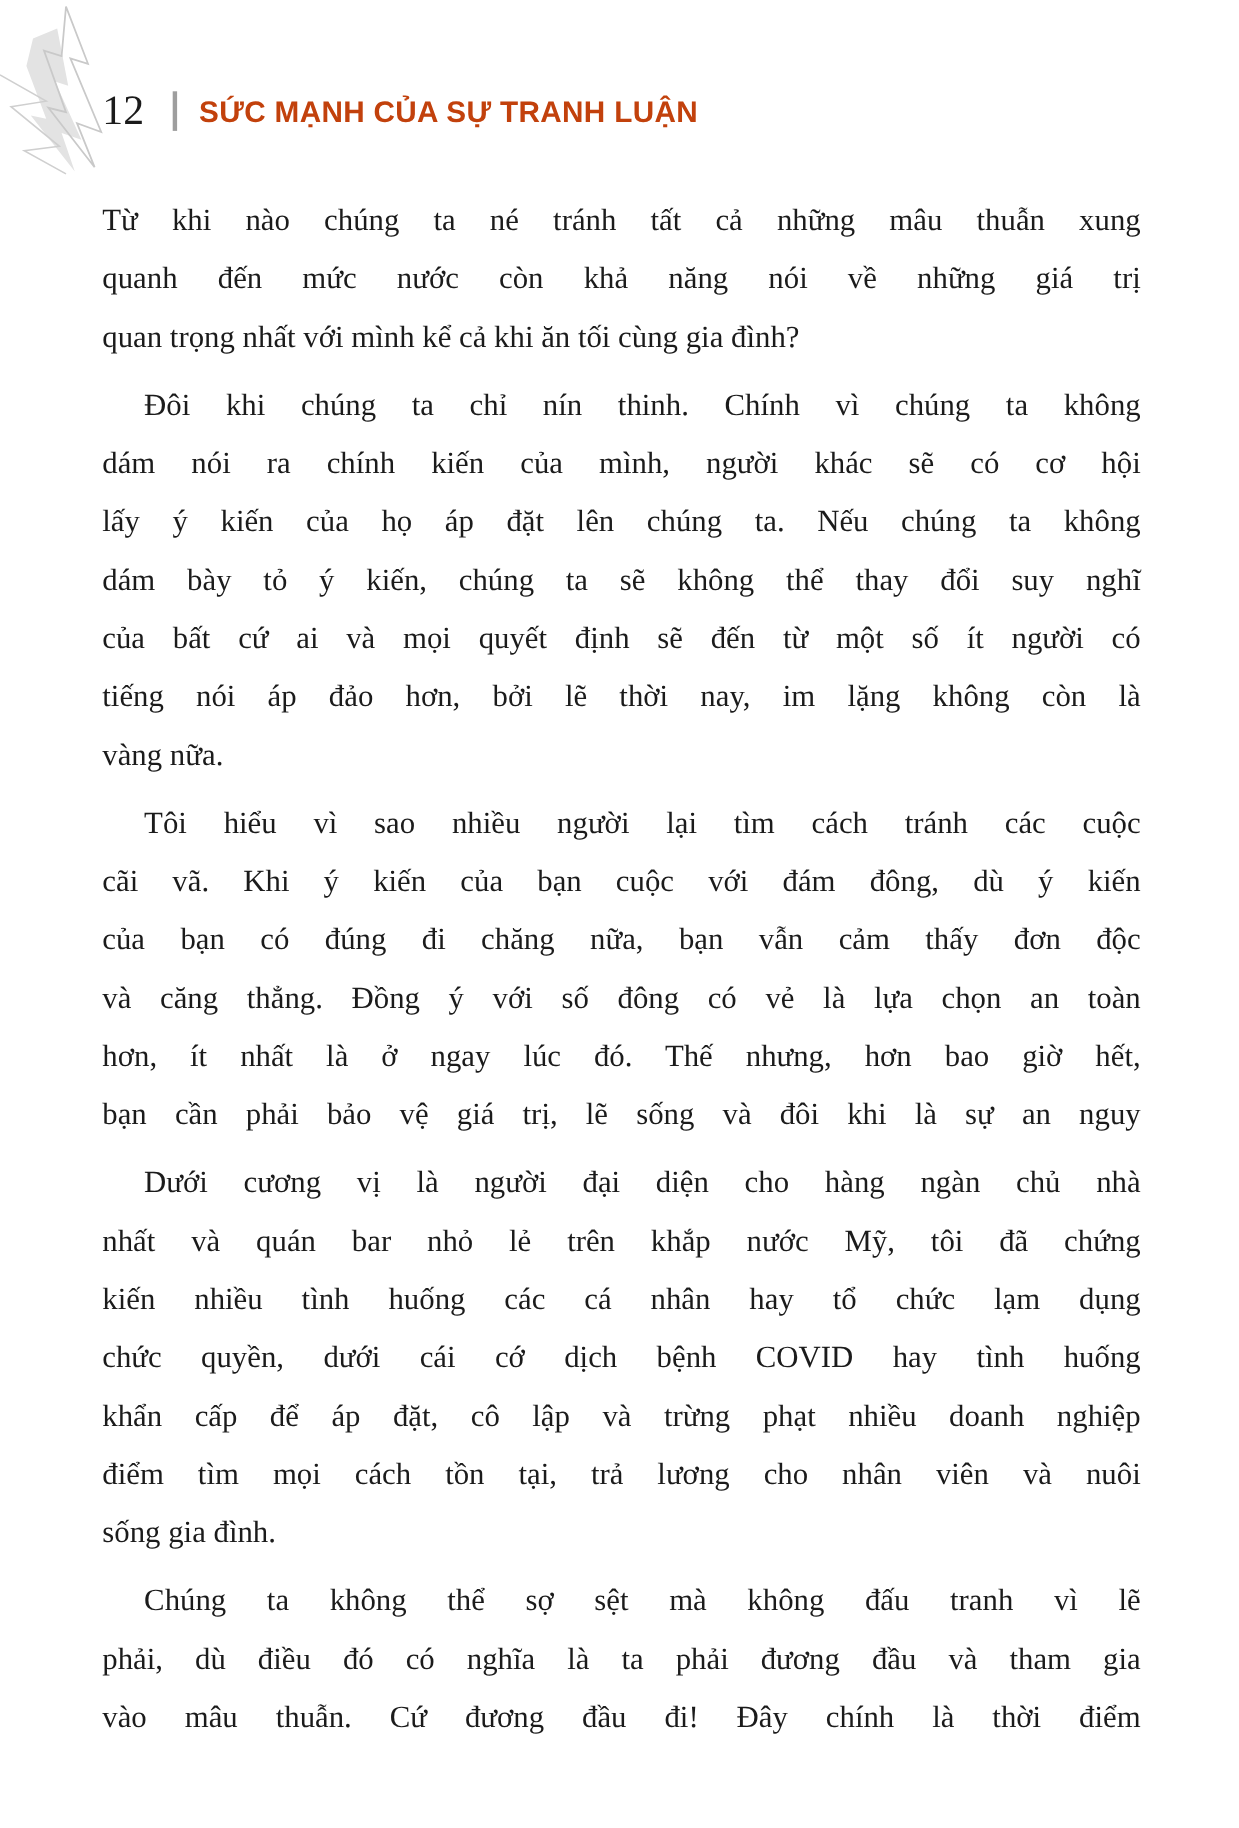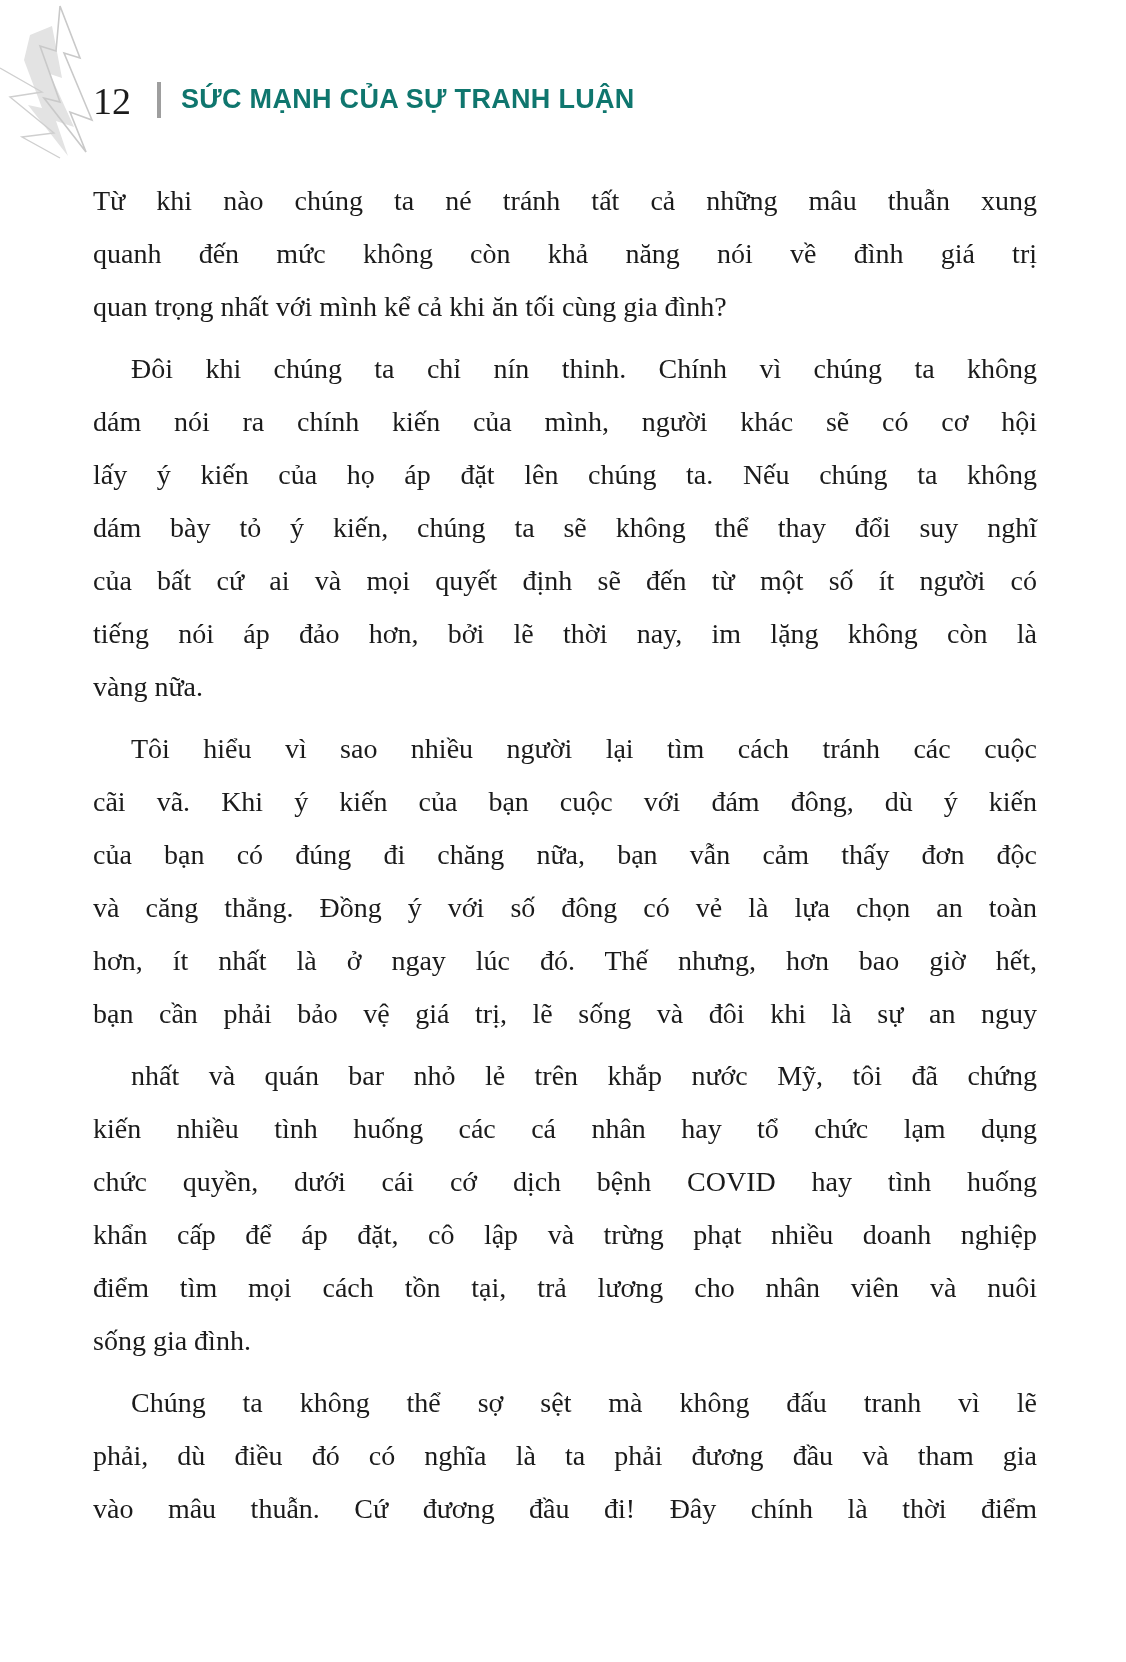--- a/index.html
+++ b/index.html
@@ -28,6 +28,7 @@
     left: 93px;
     top: 82px;
     display: flex;
+    align-items: center;
   }
   .page-number {
     font-family: "Liberation Serif", "DejaVu Serif", serif;

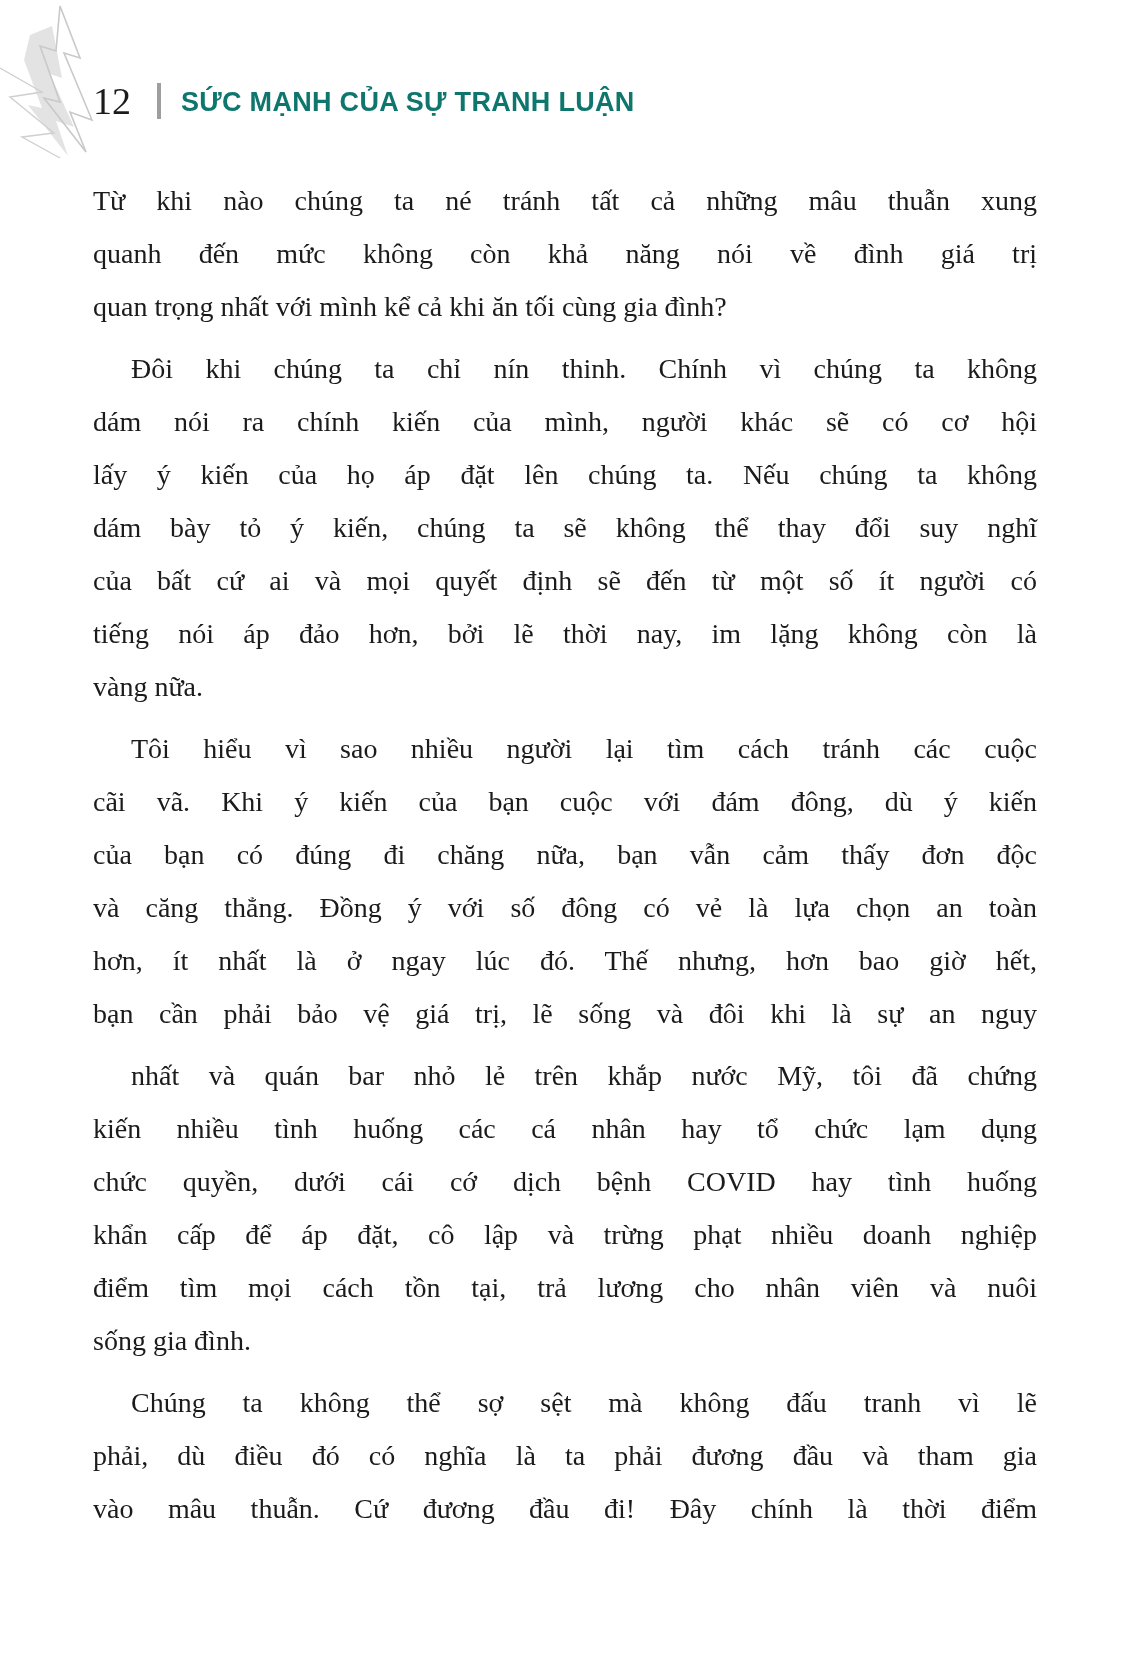--- a/index.html
+++ b/index.html
@@ -47,7 +47,7 @@
     font-size: 27px;
     font-weight: 600;
     letter-spacing: 0.3px;
-    color: #0f766e;
+    color: #c2410c;
     white-space: nowrap;
     padding-top: 2px;
   }

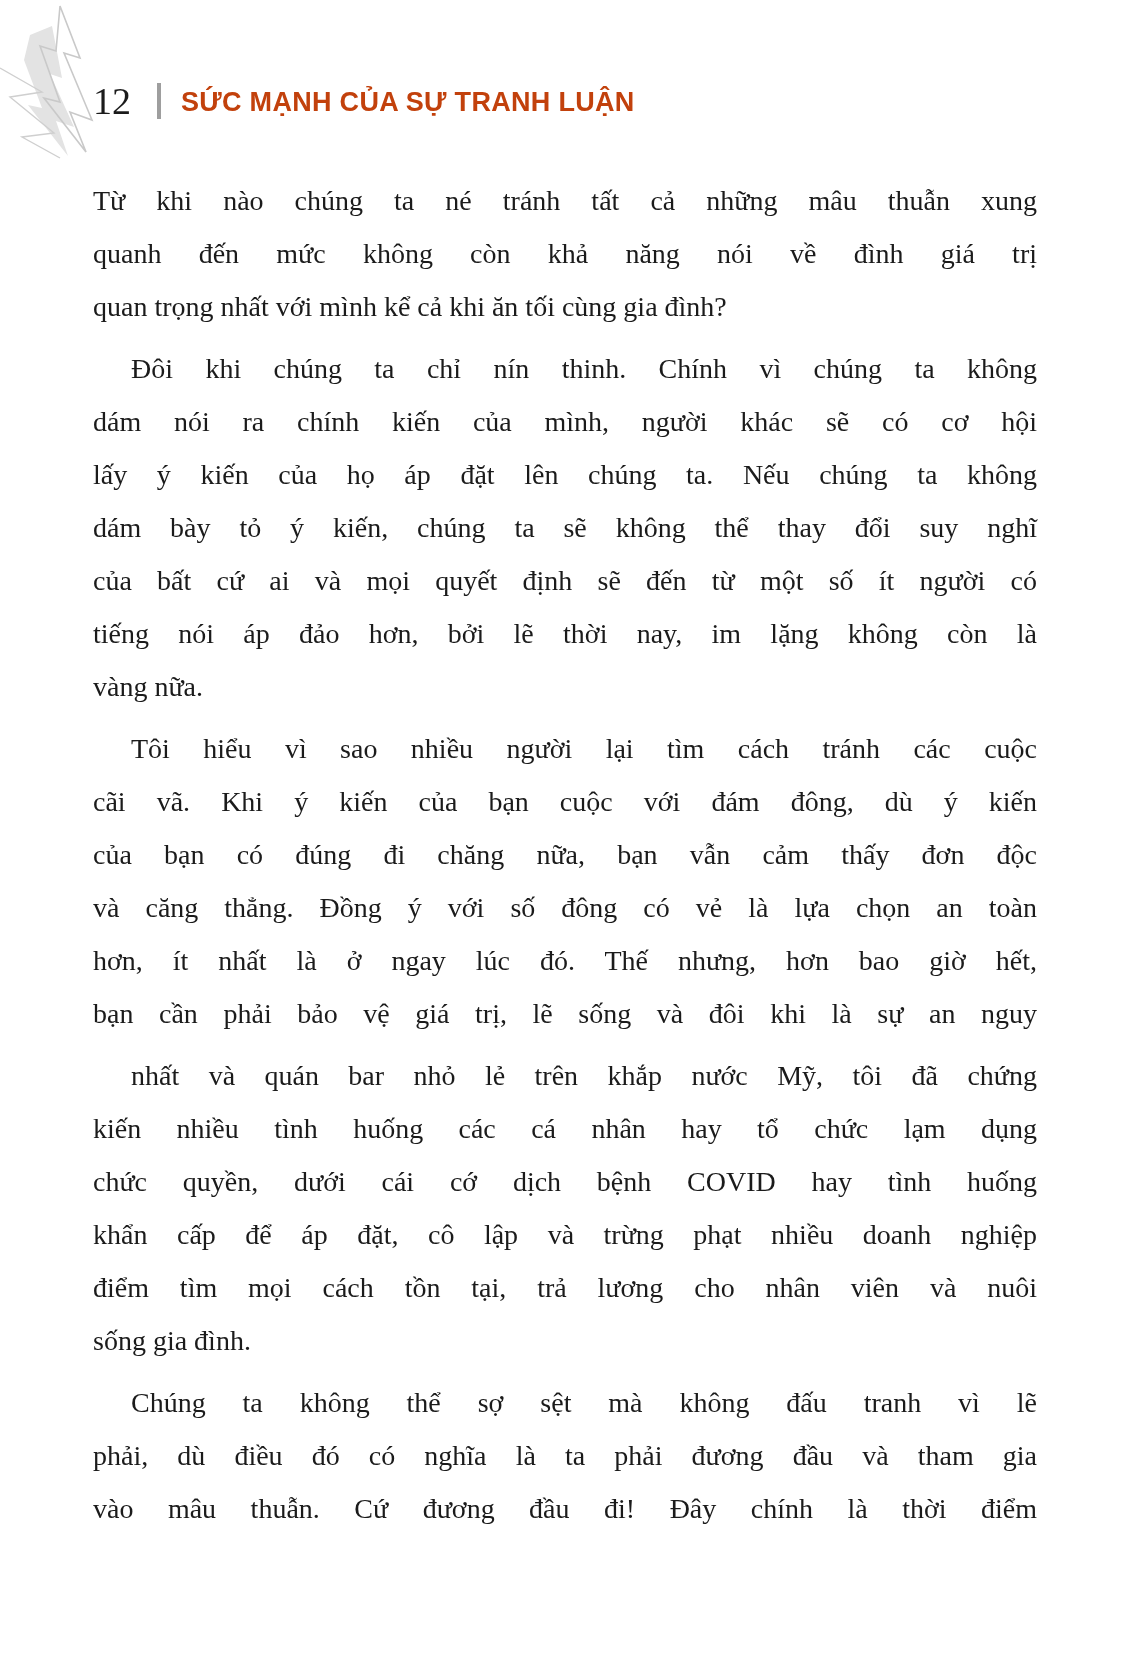--- a/index.html
+++ b/index.html
@@ -94,7 +94,7 @@
   <div class="body-text">
       <div class="para">
         <div class="line">Từ khi nào chúng ta né tránh tất cả những mâu thuẫn xung</div>
-        <div class="line">quanh đến mức không còn khả năng nói về đình giá trị</div>
+        <div class="line">quanh đến mức nước còn khả năng nói về những giá trị</div>
         <div class="line lastline">quan trọng nhất với mình kể cả khi ăn tối cùng gia đình?</div>
       </div>
       <div class="para indent">

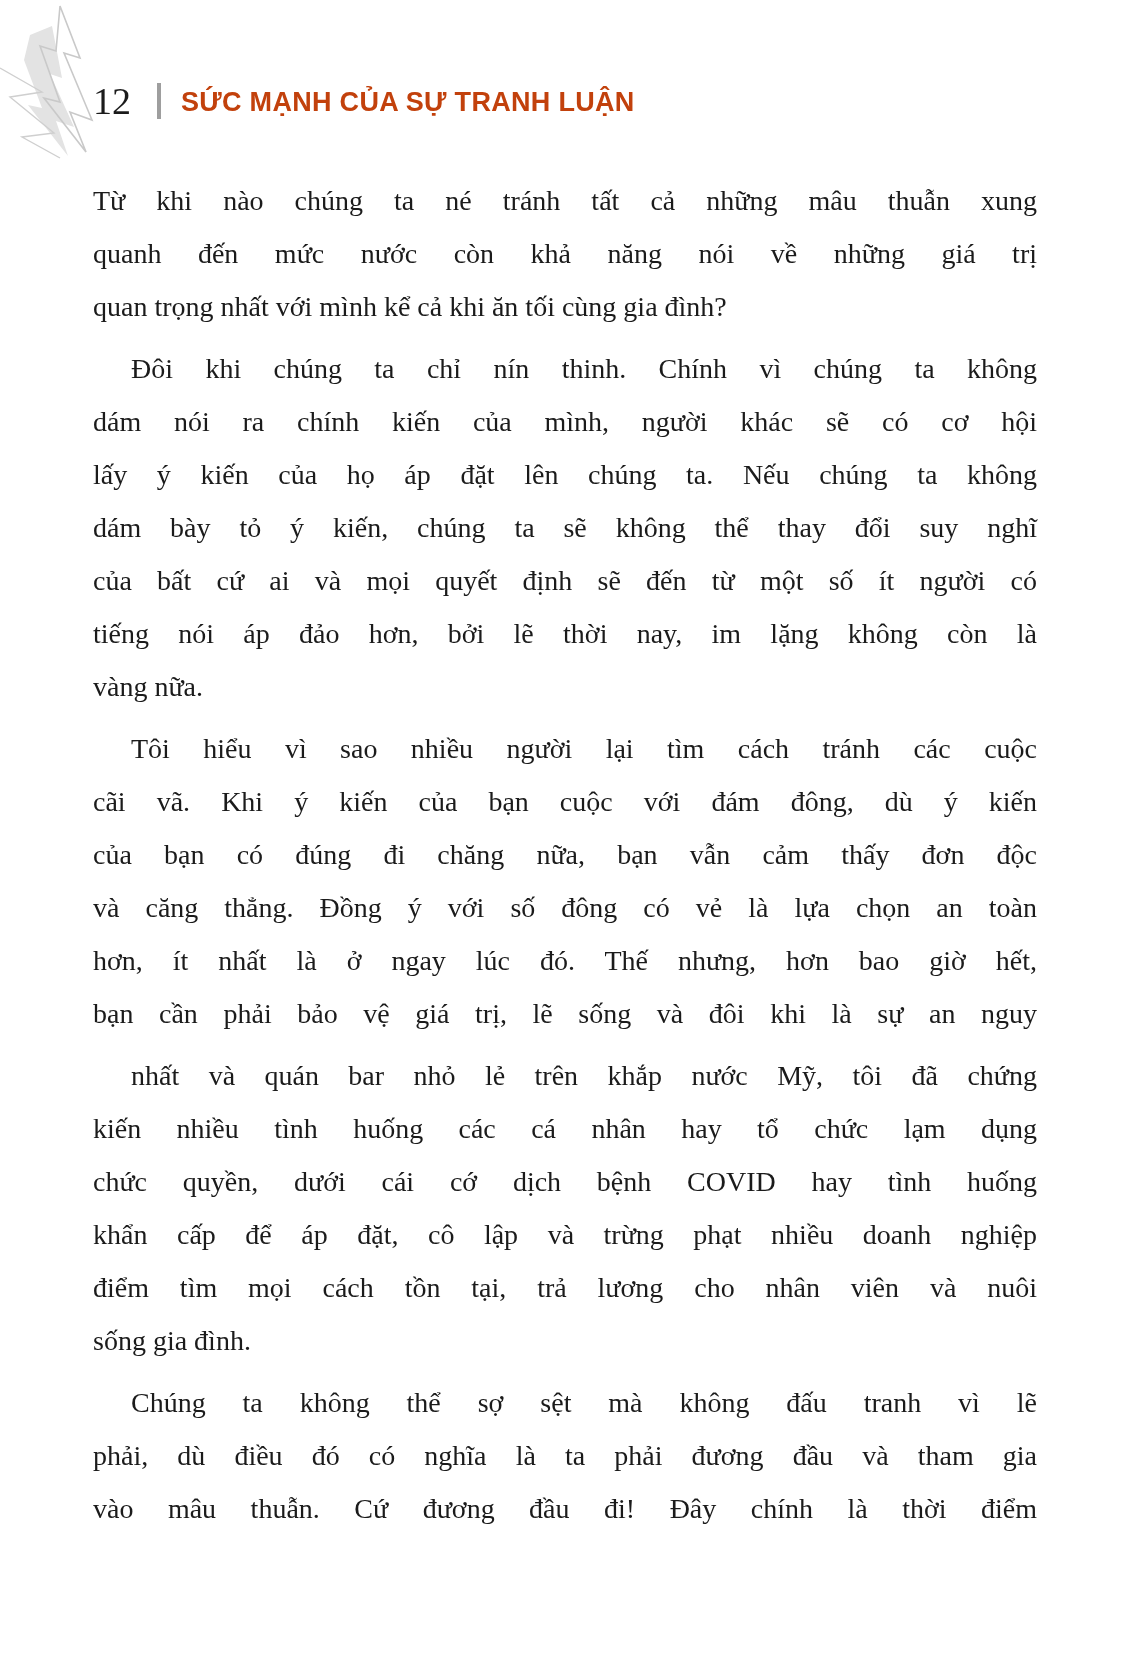--- a/index.html
+++ b/index.html
@@ -115,6 +115,7 @@
         <div class="line">bạn cần phải bảo vệ giá trị, lẽ sống và đôi khi là sự an nguy</div>
       </div>
       <div class="para indent">
+        <div class="line">Dưới cương vị là người đại diện cho hàng ngàn chủ nhà</div>
         <div class="line">nhất và quán bar nhỏ lẻ trên khắp nước Mỹ, tôi đã chứng</div>
         <div class="line">kiến nhiều tình huống các cá nhân hay tổ chức lạm dụng</div>
         <div class="line">chức quyền, dưới cái cớ dịch bệnh COVID hay tình huống</div>

